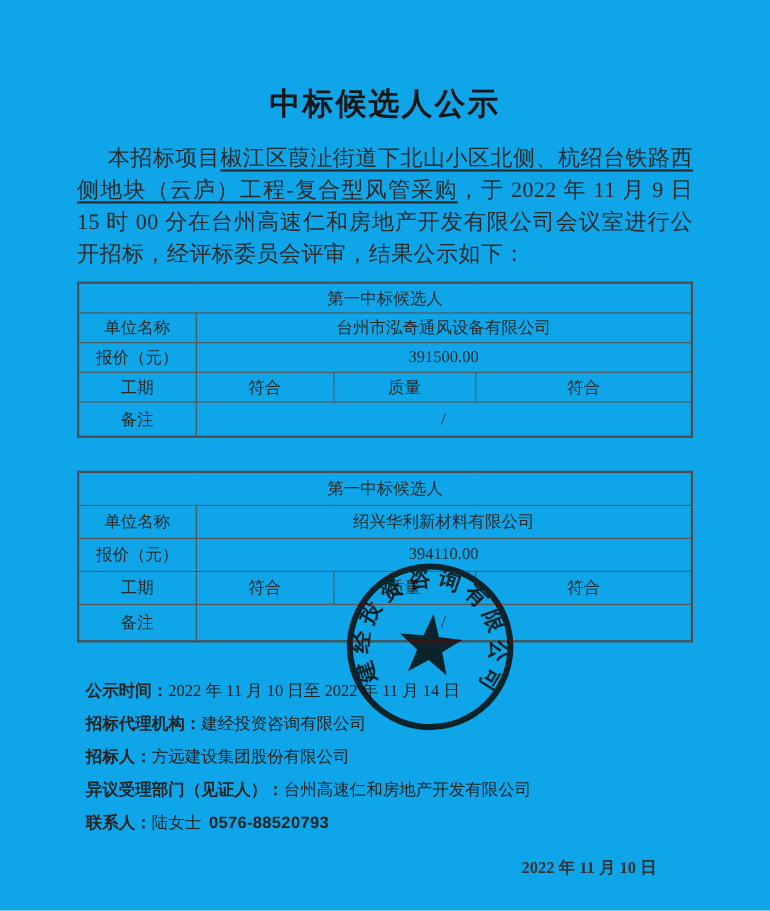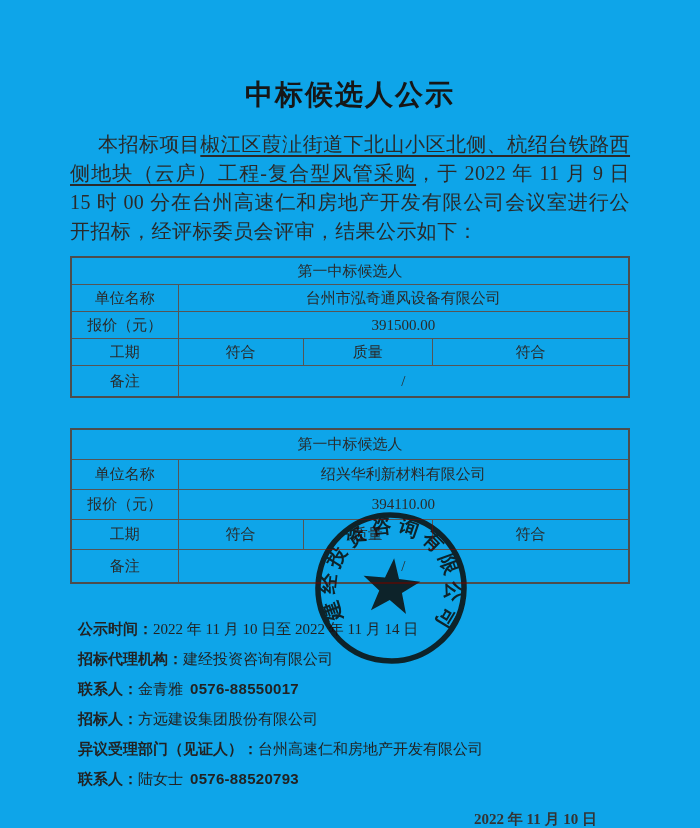--- a/index.html
+++ b/index.html
@@ -140,9 +140,6 @@
         <span class="flabel">招标代理机构：</span><span class="fvalue">建经投资咨询有限公司</span>
       </div>
       <div class="fline">
-        <span class="flabel">联系人：</span><span class="fvalue">金青雅</span><span class="fphone">0576-88550017</span>
-      </div>
-      <div class="fline">
         <span class="flabel">招标人：</span><span class="fvalue">方远建设集团股份有限公司</span>
       </div>
       <div class="fline">

